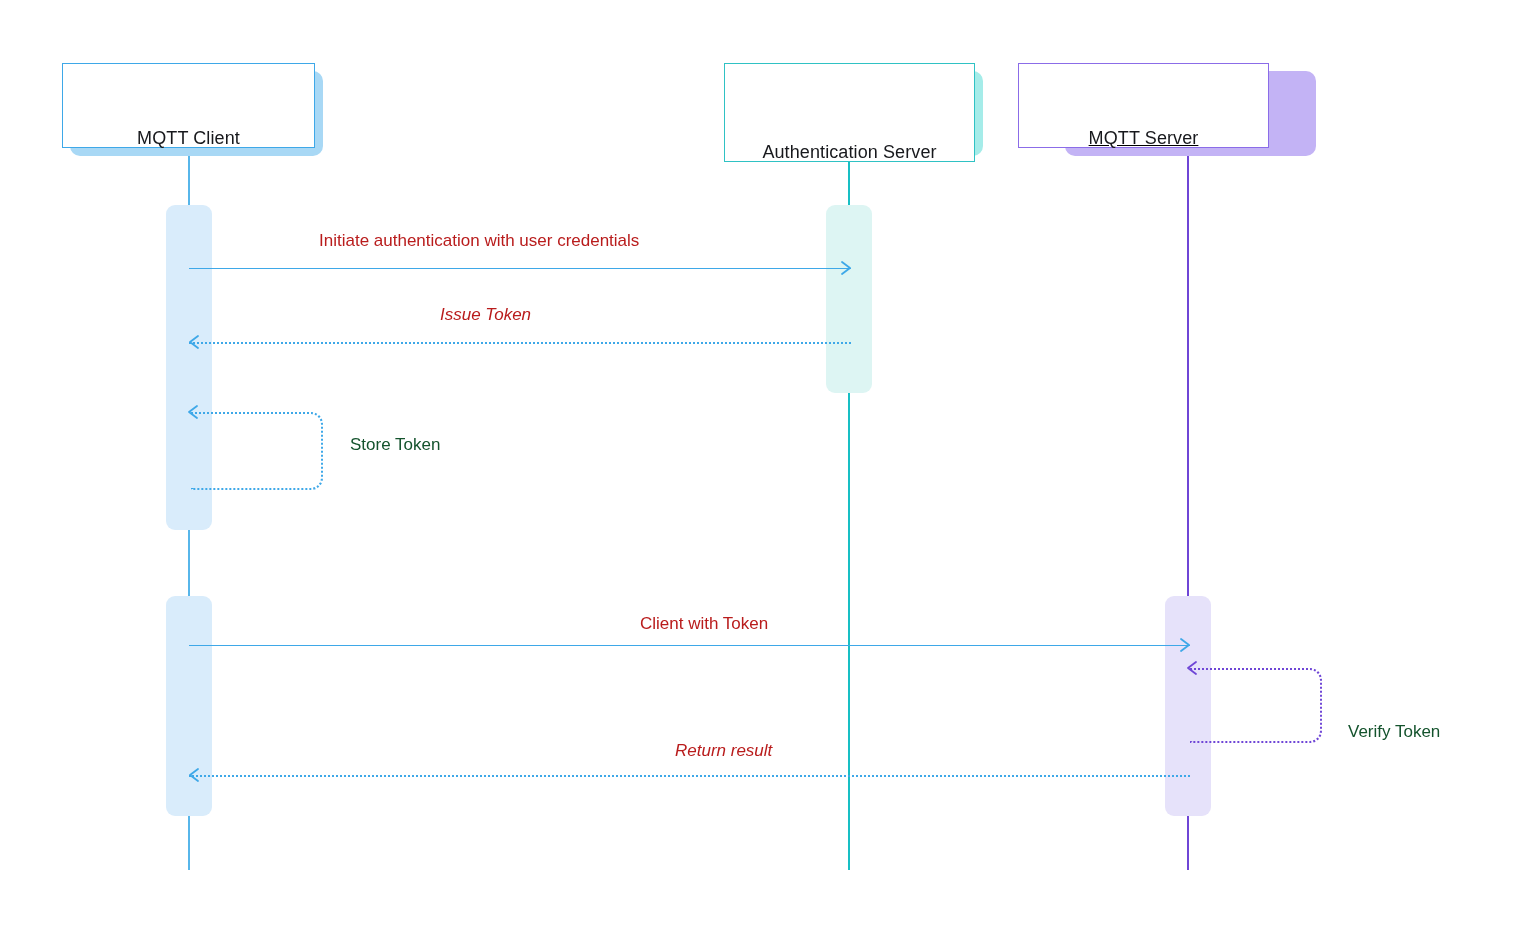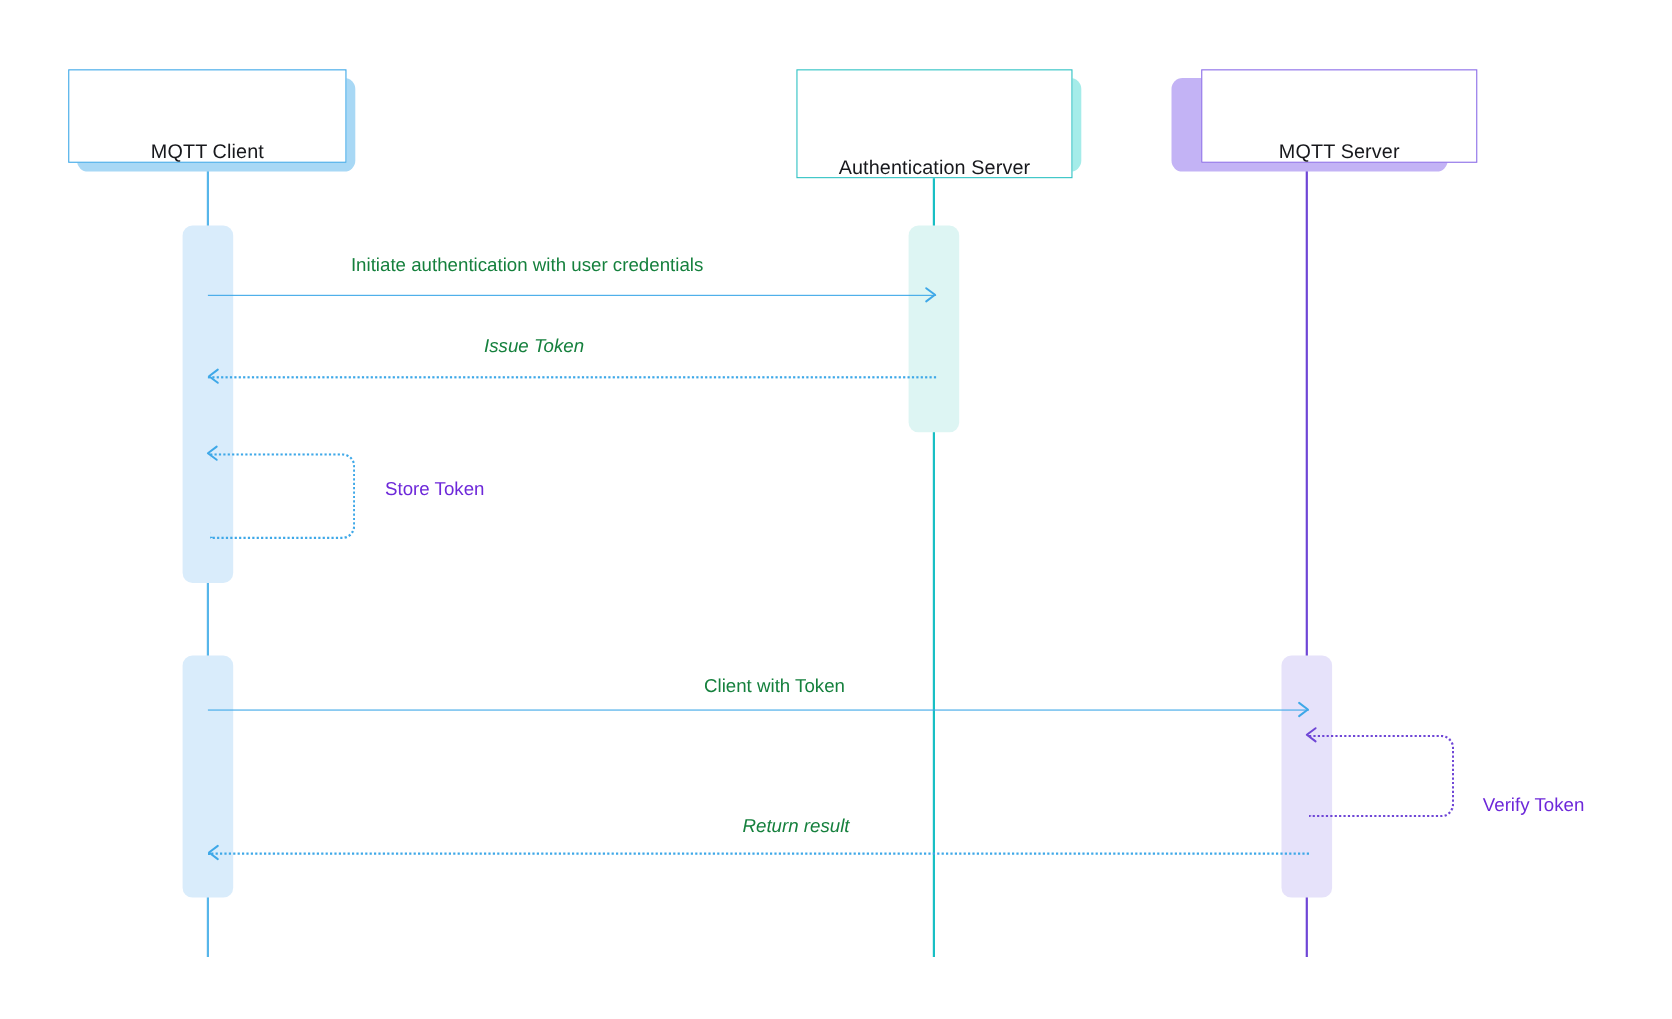--- a/index.html
+++ b/index.html
@@ -147,7 +147,7 @@
   <div class="participant" style="left:724px;top:63px;width:251px;height:99px;border-color:#2fc2c4;">
     <span class="participant-label">Authentication Server</span>
   </div>
-  <div class="participant" style="left:1092px;top:63px;width:251px;height:85px;border-color:#8b6ce8;">
+  <div class="participant" style="left:1018px;top:63px;width:251px;height:85px;border-color:#8b6ce8;text-decoration:underline;">
     <span class="participant-label">MQTT Server</span>
   </div>
 

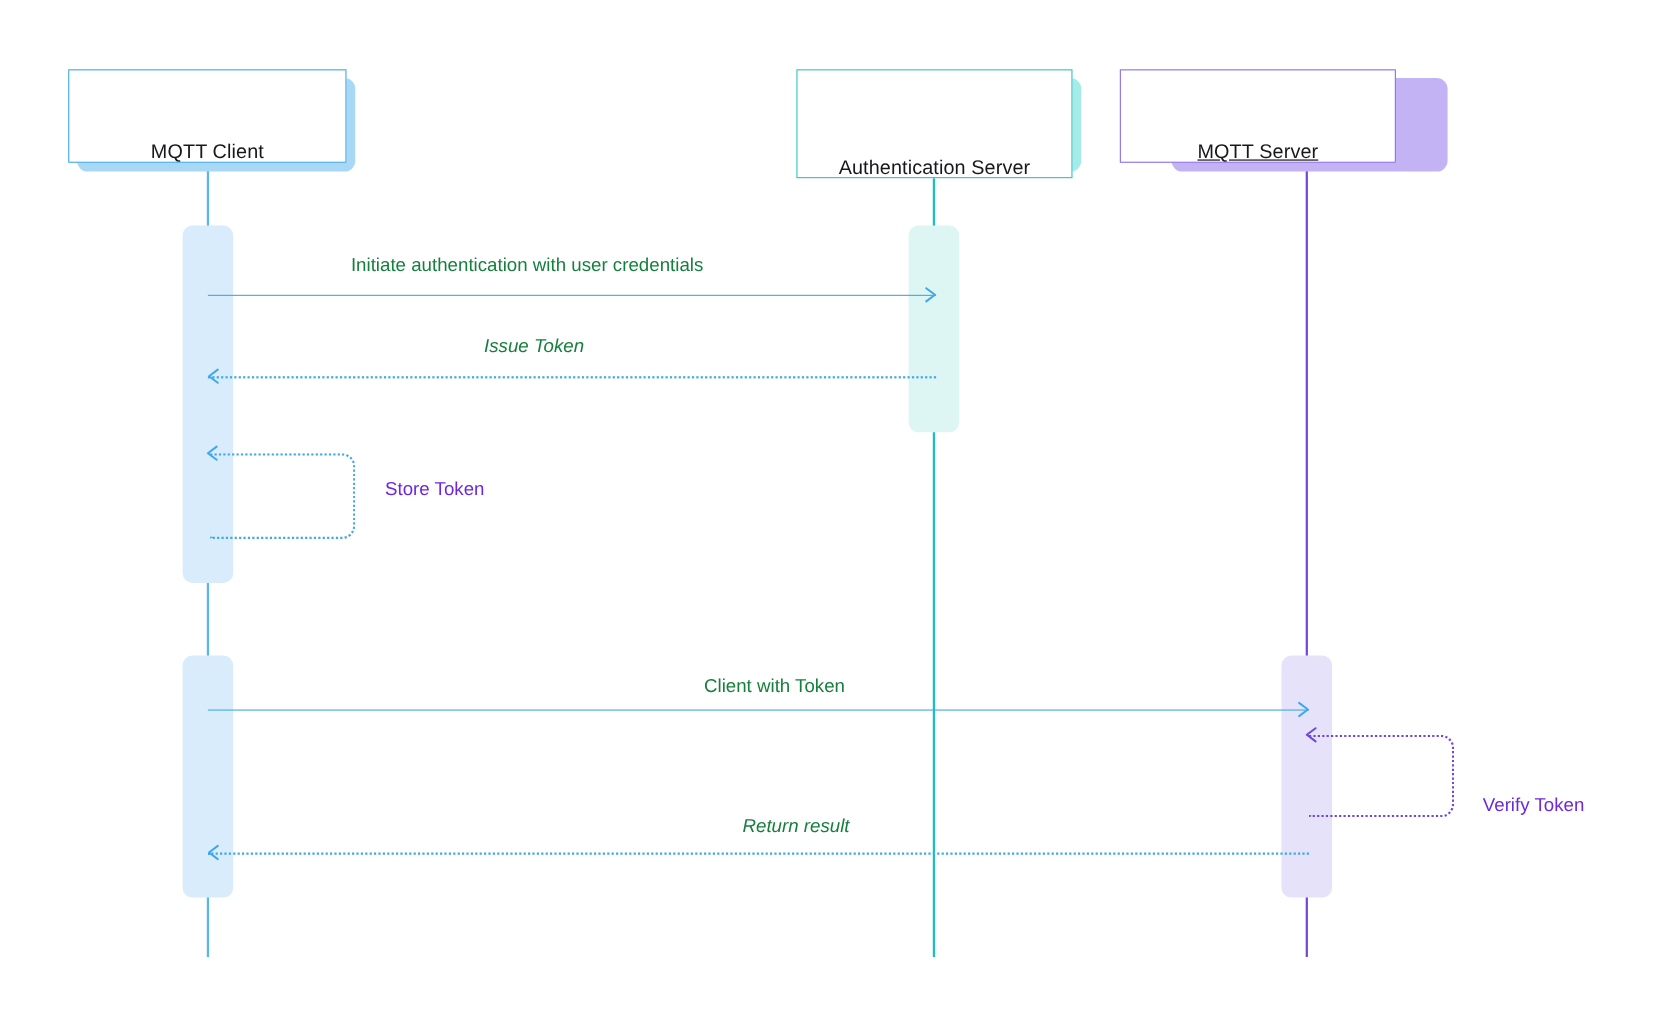--- a/index.html
+++ b/index.html
@@ -88,7 +88,7 @@
   .msg-label {
     position: absolute;
     font-size: 17px;
-    color: #15803d;
+    color: #b91c1c;
     white-space: nowrap;
     line-height: 1;
     z-index: 8;

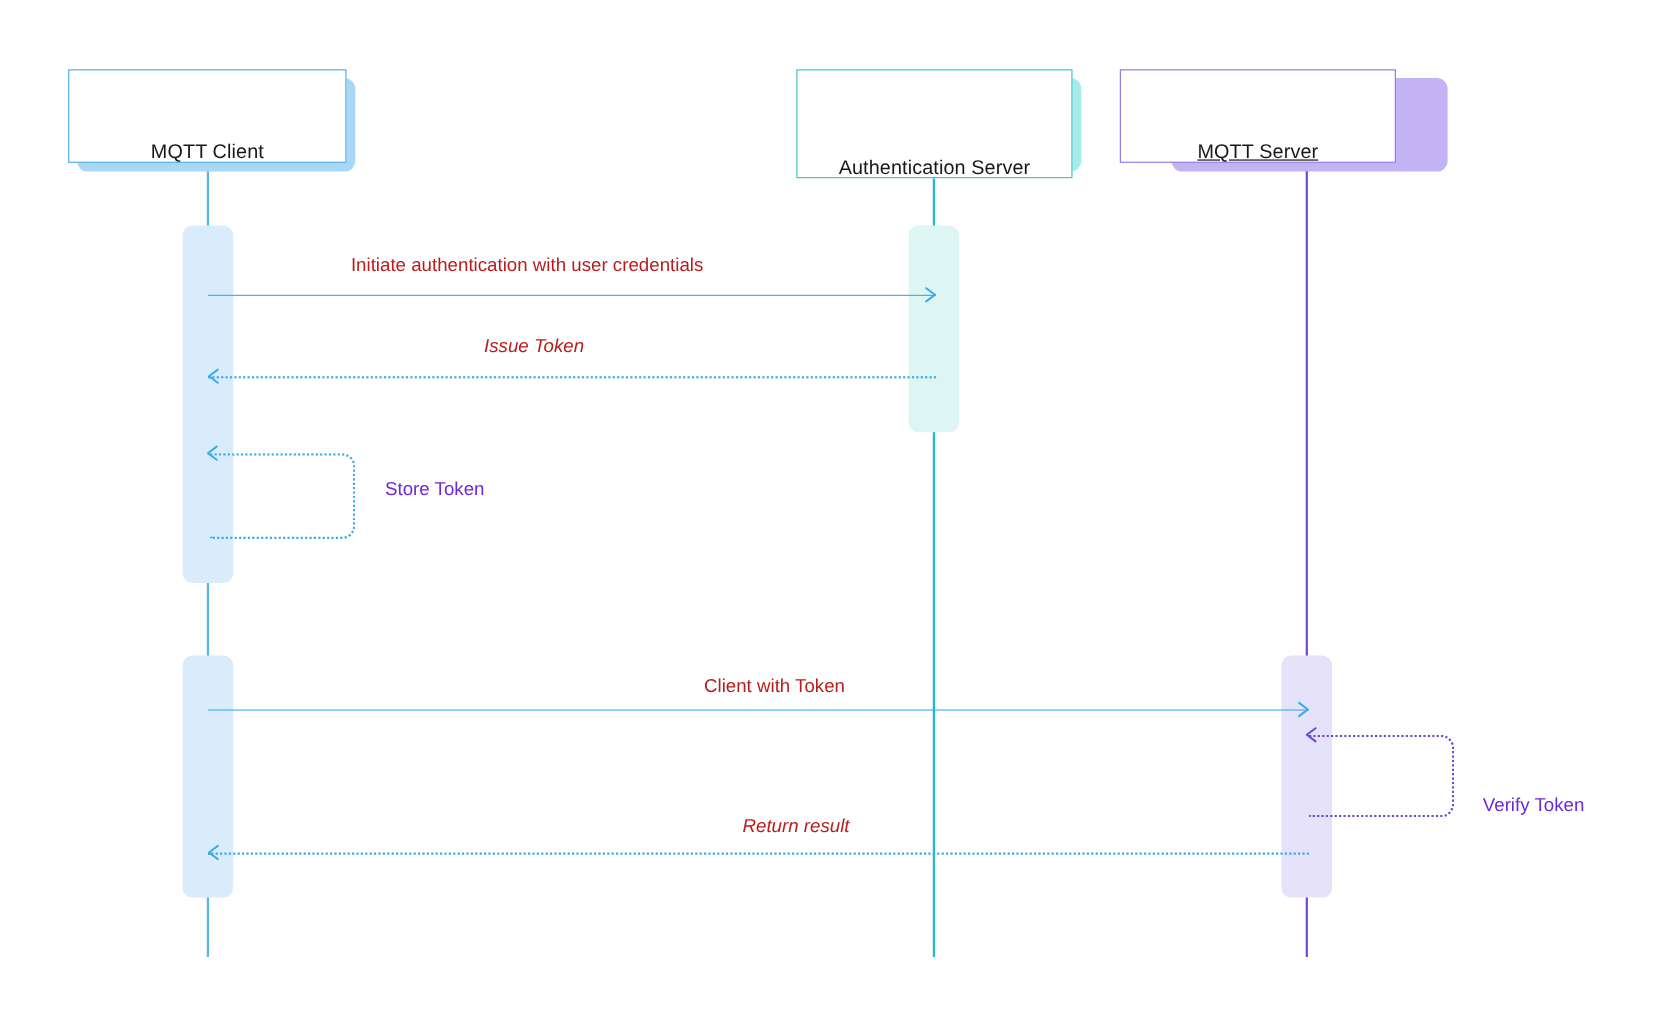--- a/index.html
+++ b/index.html
@@ -117,7 +117,7 @@
   .selfmsg-label {
     position: absolute;
     font-size: 17px;
-    color: #6d28d9;
+    color: #14532d;
     white-space: nowrap;
     line-height: 1;
     z-index: 8;

